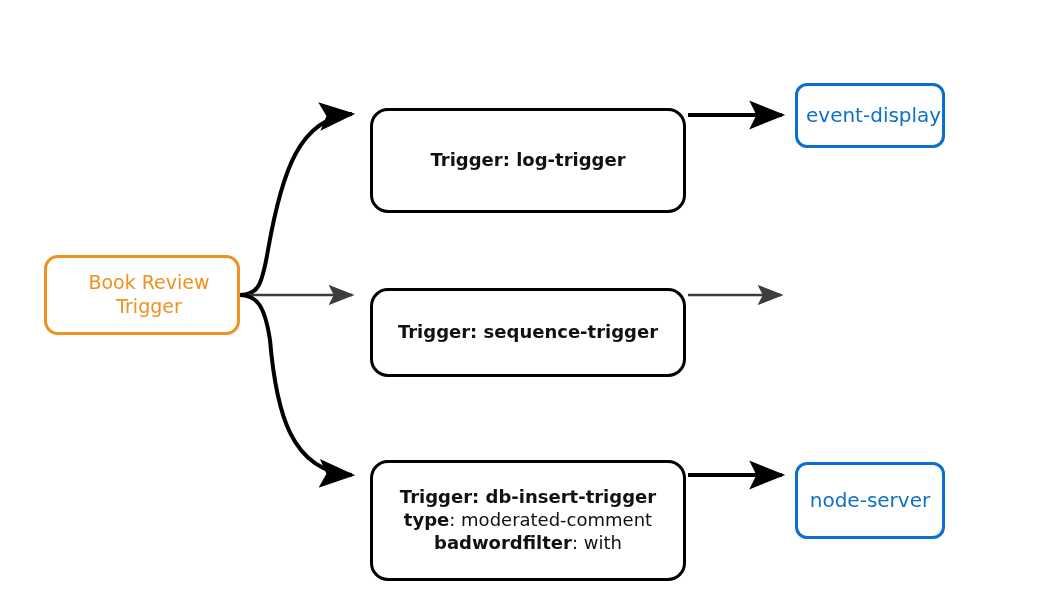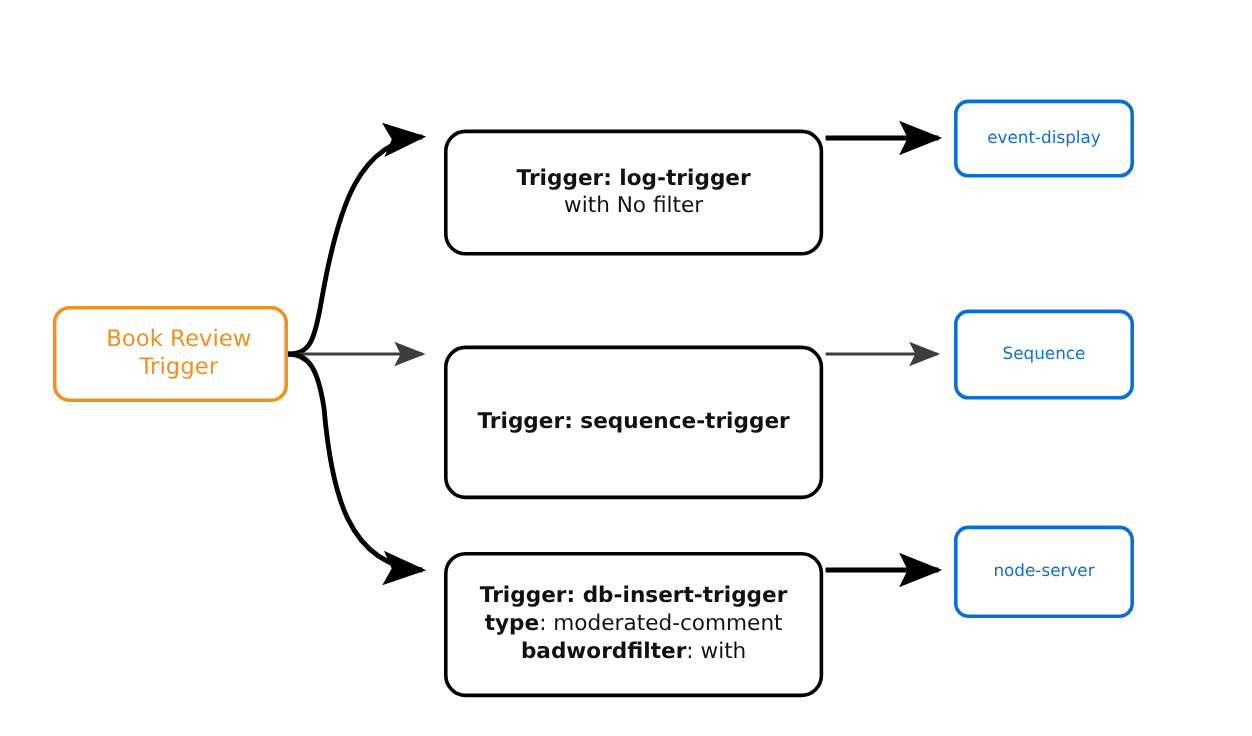--- a/index.html
+++ b/index.html
@@ -53,7 +53,7 @@
     border: 3px solid #0b6fd0;
     border-radius: 12px;
     color: #1070c8;
-    font-size: 14px;
+    font-size: 20px;
   }
   .node-inner {
     width: 100%;

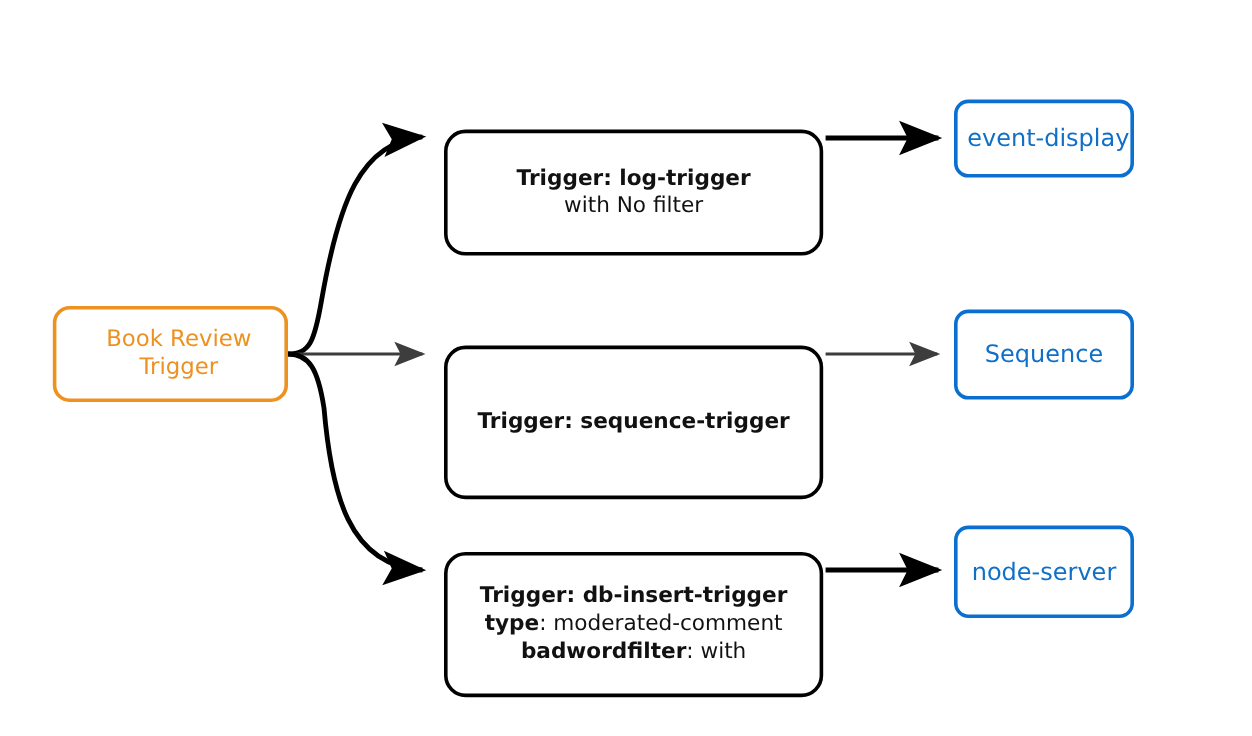--- a/index.html
+++ b/index.html
@@ -101,7 +101,6 @@
   <div class="node node-trigger" style="left:370px; top:62px; width:316px; height:105px;">
     <div class="node-inner">
       <span class="line"><span class="b">Trigger:</span><span class="b">&nbsp;</span><span class="b">log-trigger</span></span>
-      <span class="line">with No filter</span>
     </div>
   </div>
 

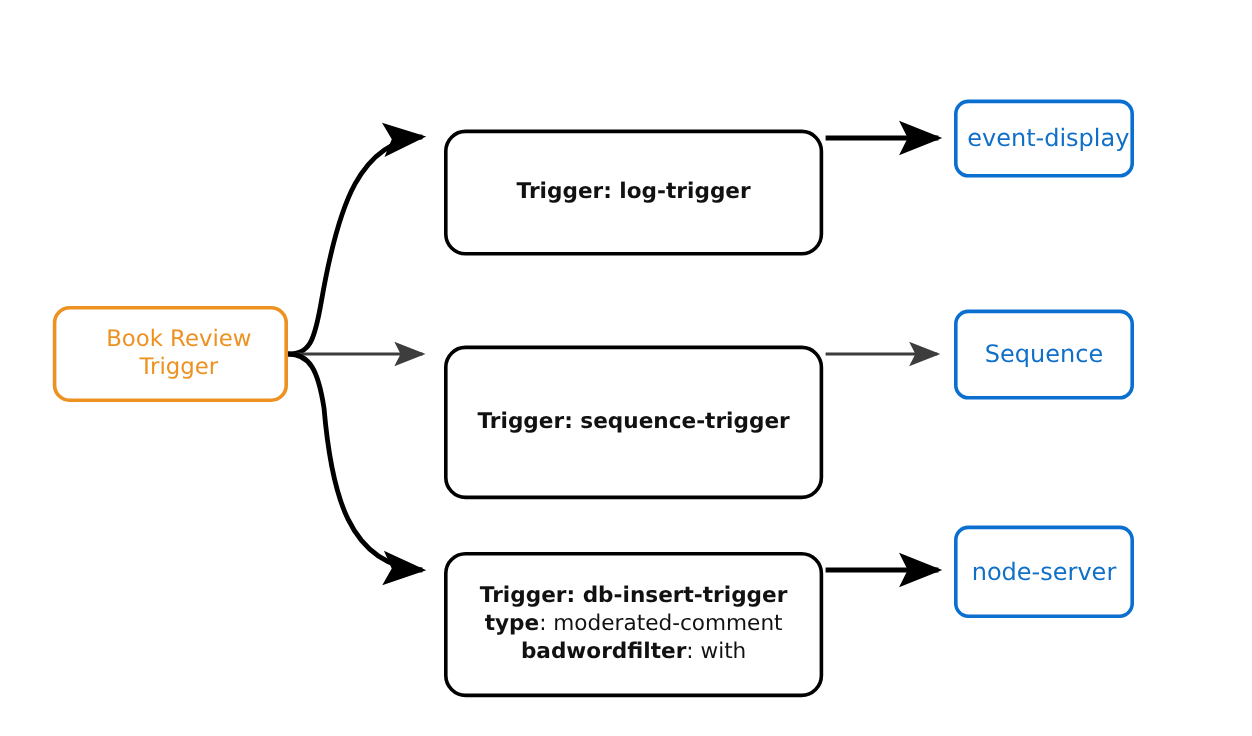--- a/index.html
+++ b/index.html
@@ -124,11 +124,6 @@
     </div>
   </div>
 
-  <div class="node node-target" style="left:795px; top:258px; width:150px; height:75px;">
-    <div class="node-inner">
-      <span class="line">Sequence</span>
-    </div>
-  </div>
 
   <div class="node node-target" style="left:795px; top:438px; width:150px; height:77px;">
     <div class="node-inner">

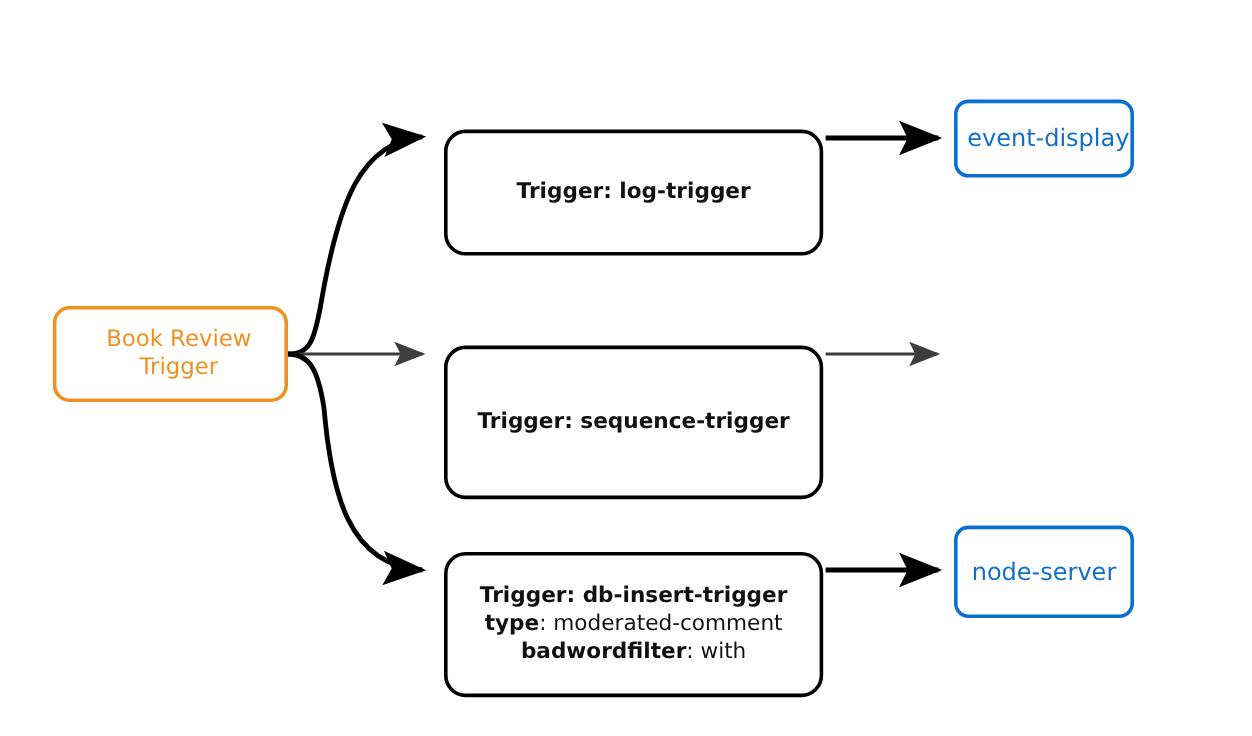--- a/index.html
+++ b/index.html
@@ -104,7 +104,7 @@
     </div>
   </div>
 
-  <div class="node node-trigger" style="left:370px; top:242px; width:316px; height:128px;">
+  <div class="node node-trigger" style="left:370px; top:242px; width:316px; height:89px;">
     <div class="node-inner">
       <span class="line"><span class="b">Trigger:</span><span class="b">&nbsp;</span><span class="b">sequence-trigger</span></span>
     </div>

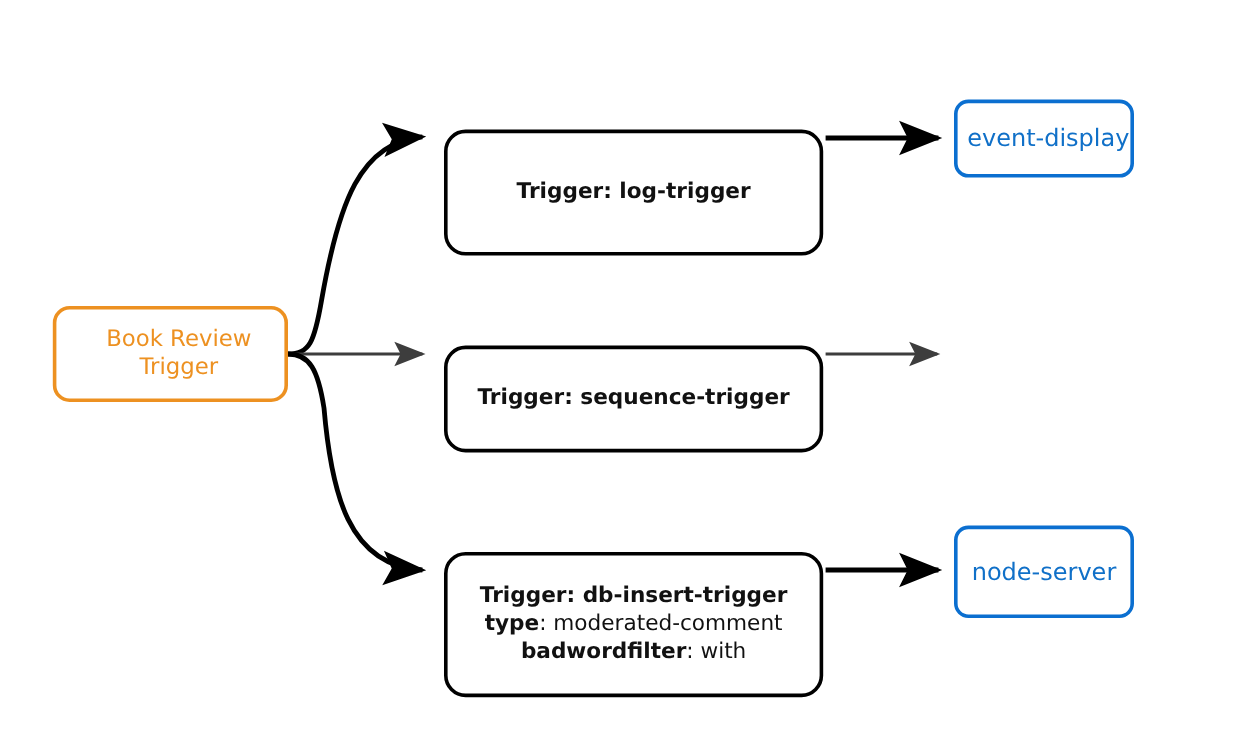--- a/index.html
+++ b/index.html
@@ -125,7 +125,7 @@
   </div>
 
 
-  <div class="node node-target" style="left:795px; top:438px; width:150px; height:77px;">
+  <div class="node node-target" style="left:795px; top:462px; width:150px; height:77px;">
     <div class="node-inner">
       <span class="line">node-server</span>
     </div>

